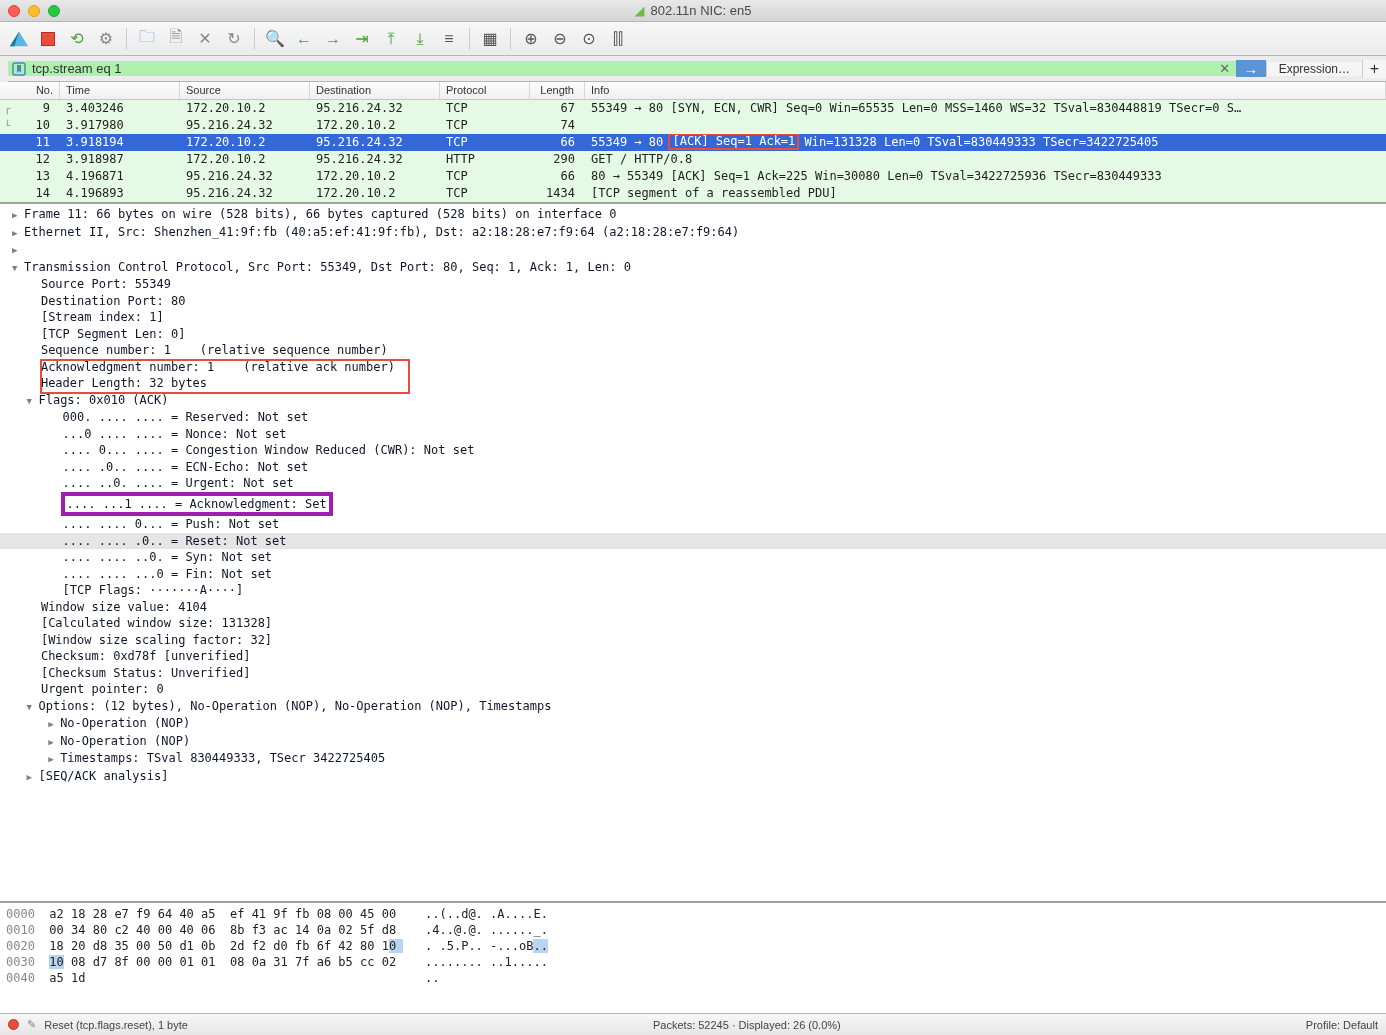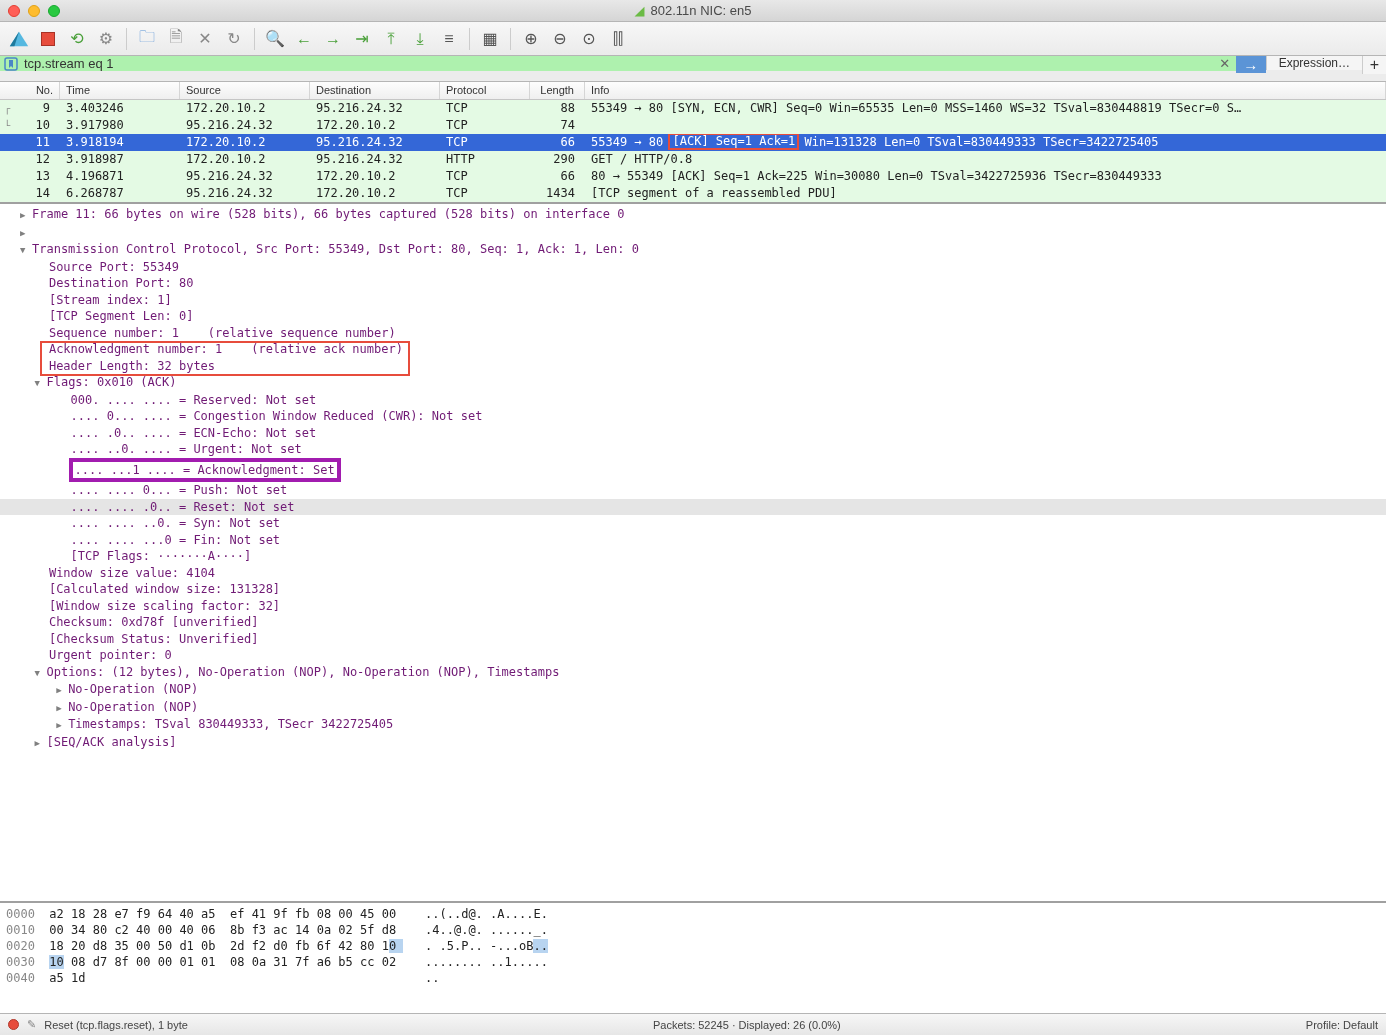--- a/index.html
+++ b/index.html
@@ -57,8 +57,9 @@
 .filterbar {
   height: 26px;
   display: flex;
-  align-items: flex-start;
+  align-items: center;
   border-bottom: 1px solid #b5b5b5;
+  margin-left: 8px;
 }
 .filter-input {
   flex: 1;

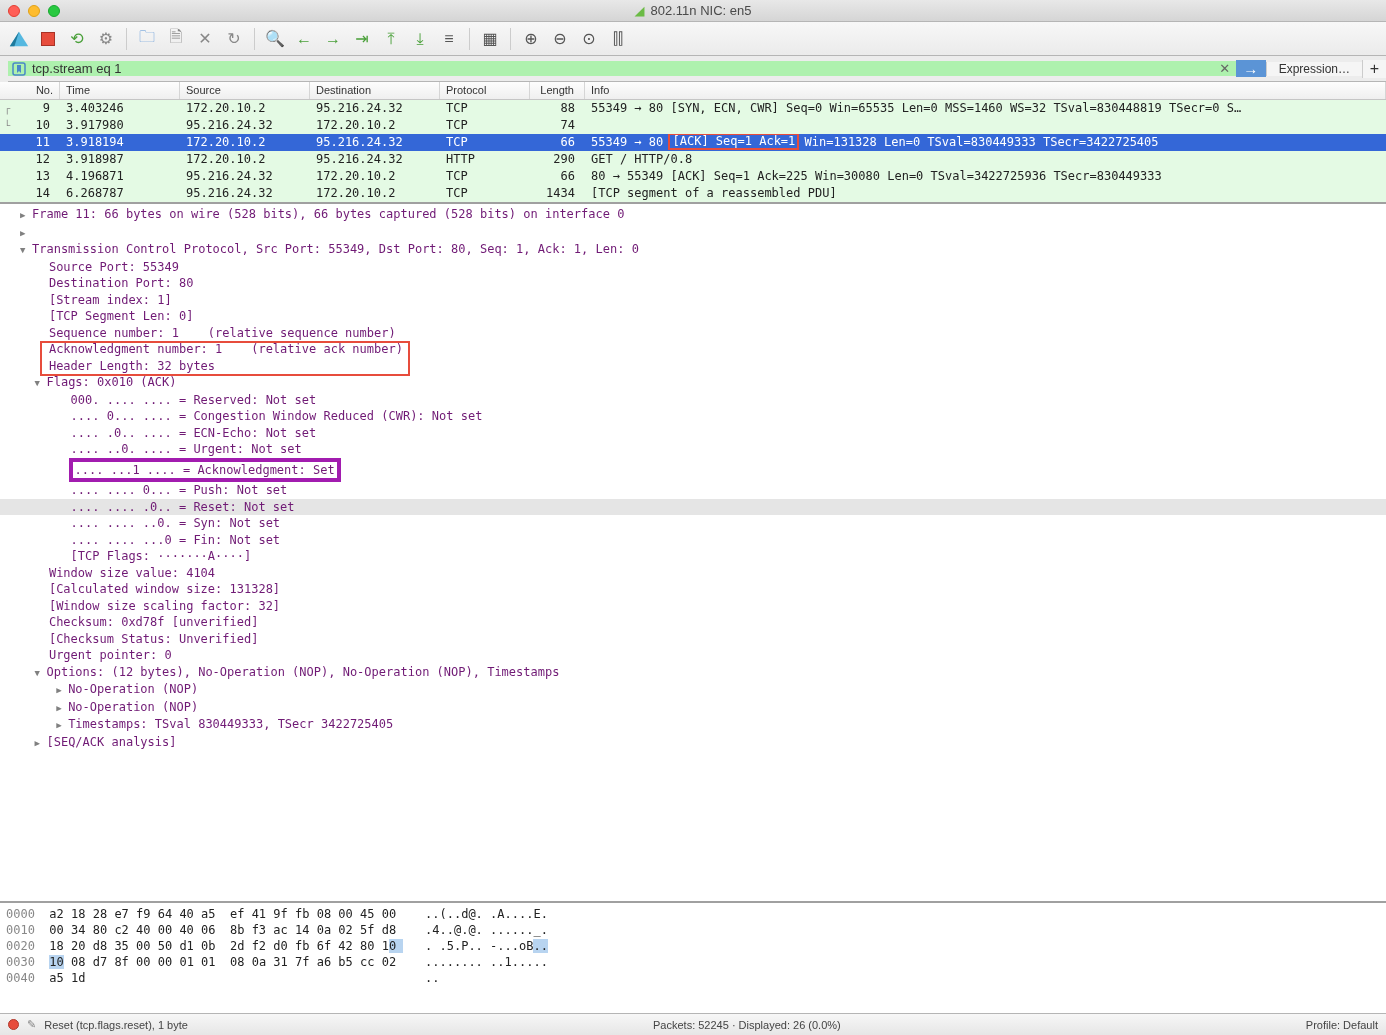--- a/index.html
+++ b/index.html
@@ -300,7 +300,7 @@
         <div class="col-src">172.20.10.2</div>
         <div class="col-dst">95.216.24.32</div>
         <div class="col-proto">TCP</div>
-        <div class="col-len">88</div>
+        <div class="col-len">67</div>
         <div class="col-info">55349 → 80 [SYN, ECN, CWR] Seq=0 Win=65535 Len=0 MSS=1460 WS=32 TSval=830448819 TSecr=0 S…</div>
       </div>
       <div class="pl-row row-green">

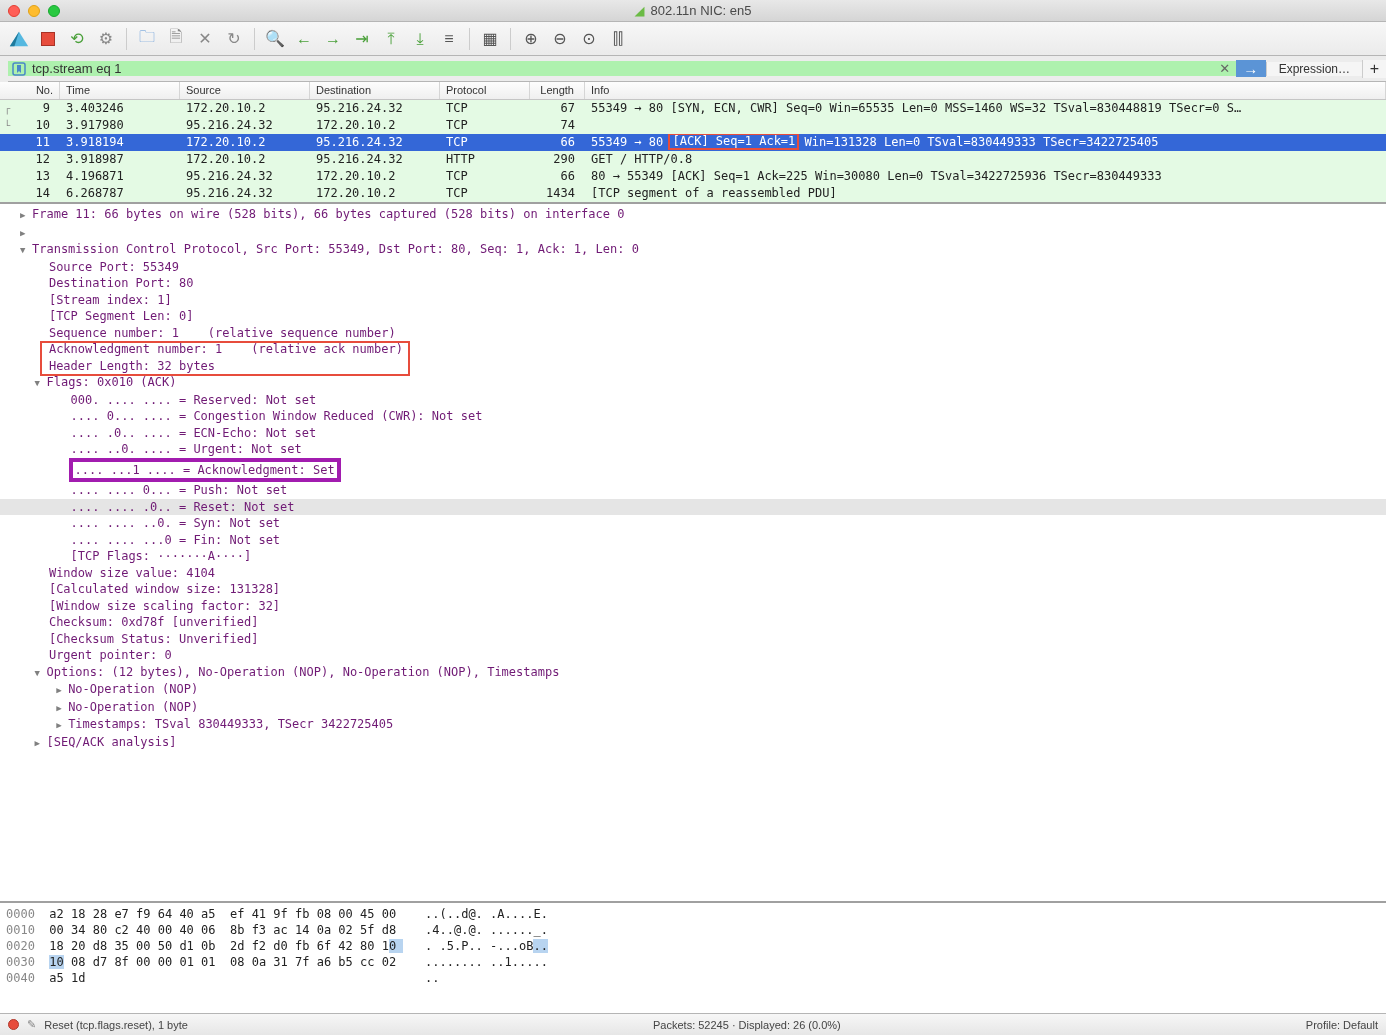--- a/index.html
+++ b/index.html
@@ -340,7 +340,7 @@
       </div>
       <div class="pl-row row-green">
         <div class="col-no"><span class="tree-conn"></span>14</div>
-        <div class="col-time">6.268787</div>
+        <div class="col-time">4.196893</div>
         <div class="col-src">95.216.24.32</div>
         <div class="col-dst">172.20.10.2</div>
         <div class="col-proto">TCP</div>

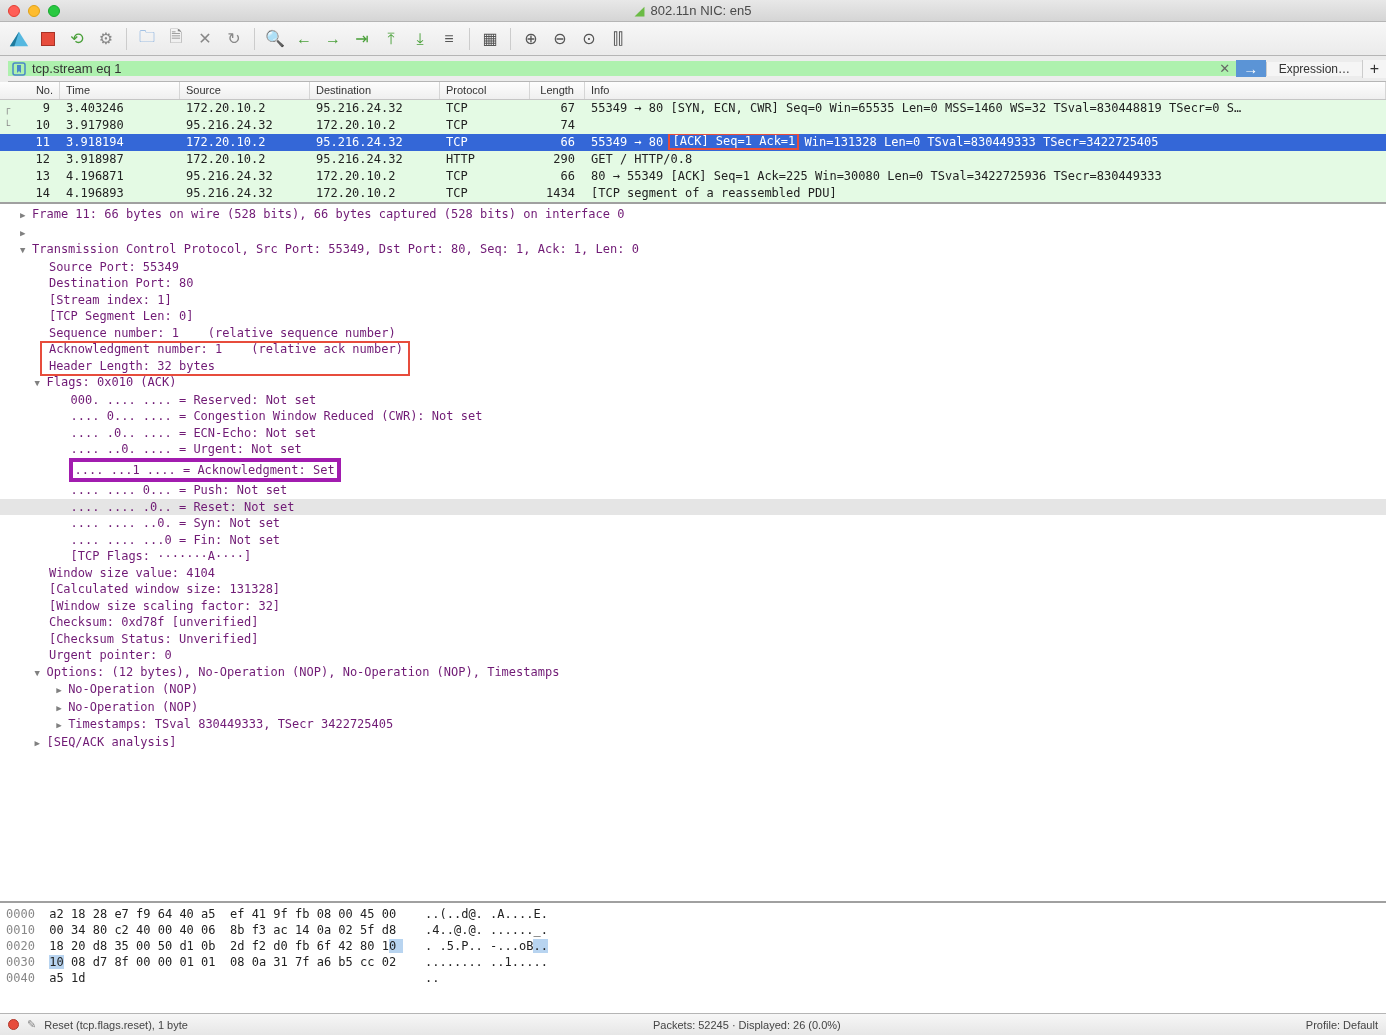--- a/index.html
+++ b/index.html
@@ -164,10 +164,10 @@
   border-bottom: 2px solid #a0a0a0;
 }
 .pd-line {
-  padding: 0 4px 0 20px;
+  padding: 0 4px 0 12px;
   line-height: 16.5px;
   white-space: pre;
-  color: #701a75;
+  color: #0f172a;
 }
 .pd-line.sel { background: #e5e5e5; }
 .tri { display: inline-block; width: 12px; color: #808080; }

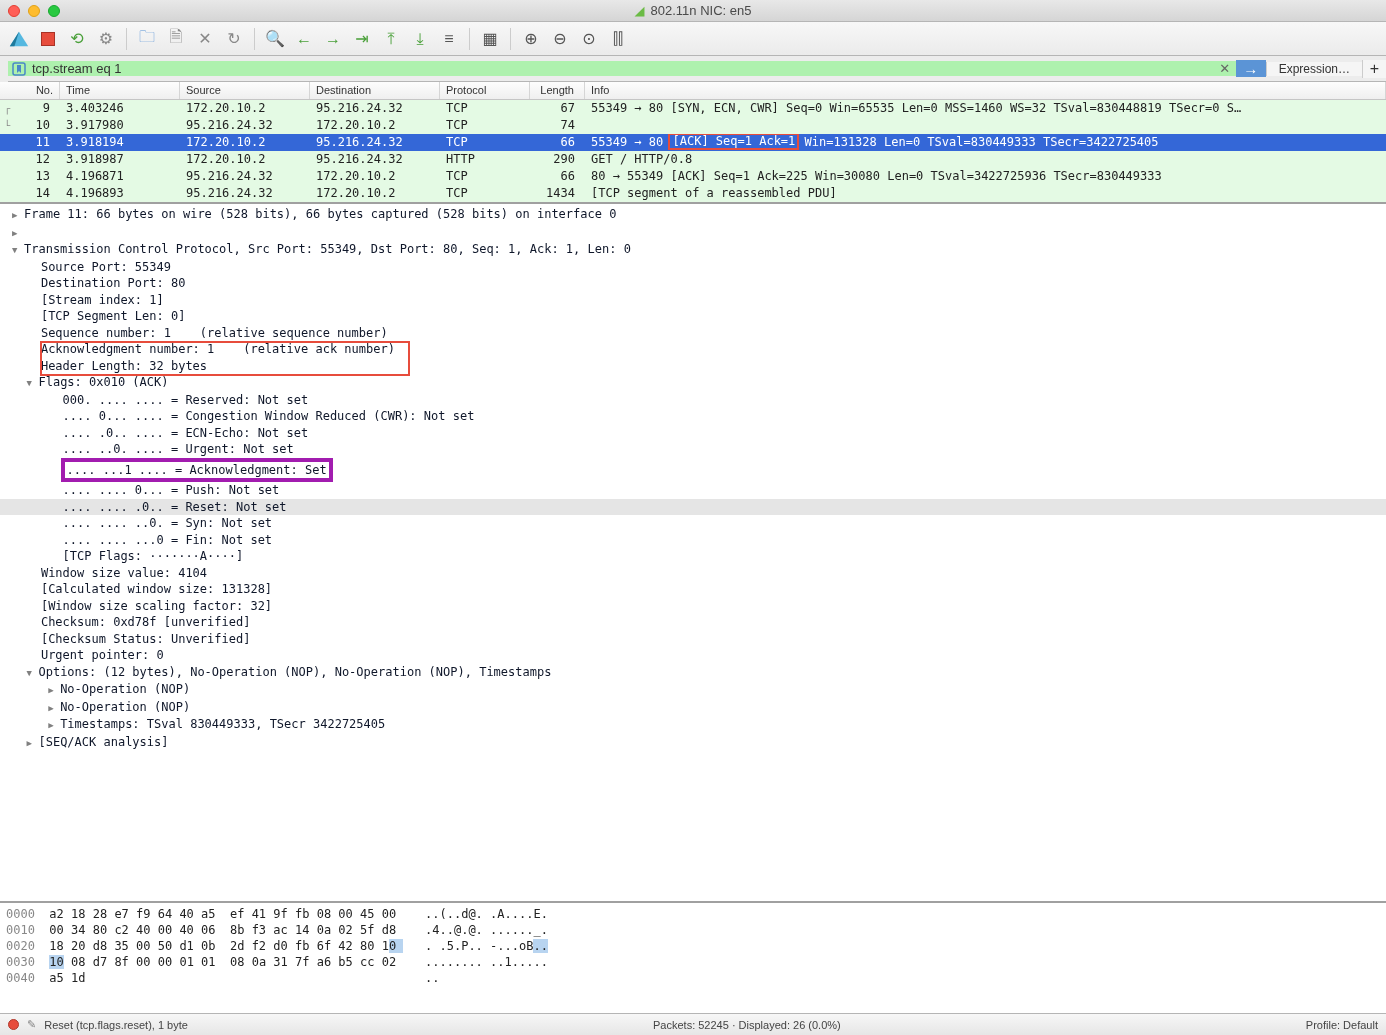--- a/index.html
+++ b/index.html
@@ -352,6 +352,7 @@
 
 <div class="packet-details">
   <div class="pd-line"><span class="tri right"></span><span>Frame 11: 66 bytes on wire (528 bits), 66 bytes captured (528 bits) on interface 0</span></div>
+  <div class="pd-line"><span class="tri right"></span><span>Ethernet II, Src: Shenzhen_41:9f:fb (40:a5:ef:41:9f:fb), Dst: a2:18:28:e7:f9:64 (a2:18:28:e7:f9:64)</span></div>
   <div class="pd-line"><span class="tri right"></span></div>
   <div class="pd-line"><span class="tri down"></span><span>Transmission Control Protocol, Src Port: 55349, Dst Port: 80, Seq: 1, Ack: 1, Len: 0</span></div>
   <div class="pd-line">    <span>Source Port: 55349</span></div>

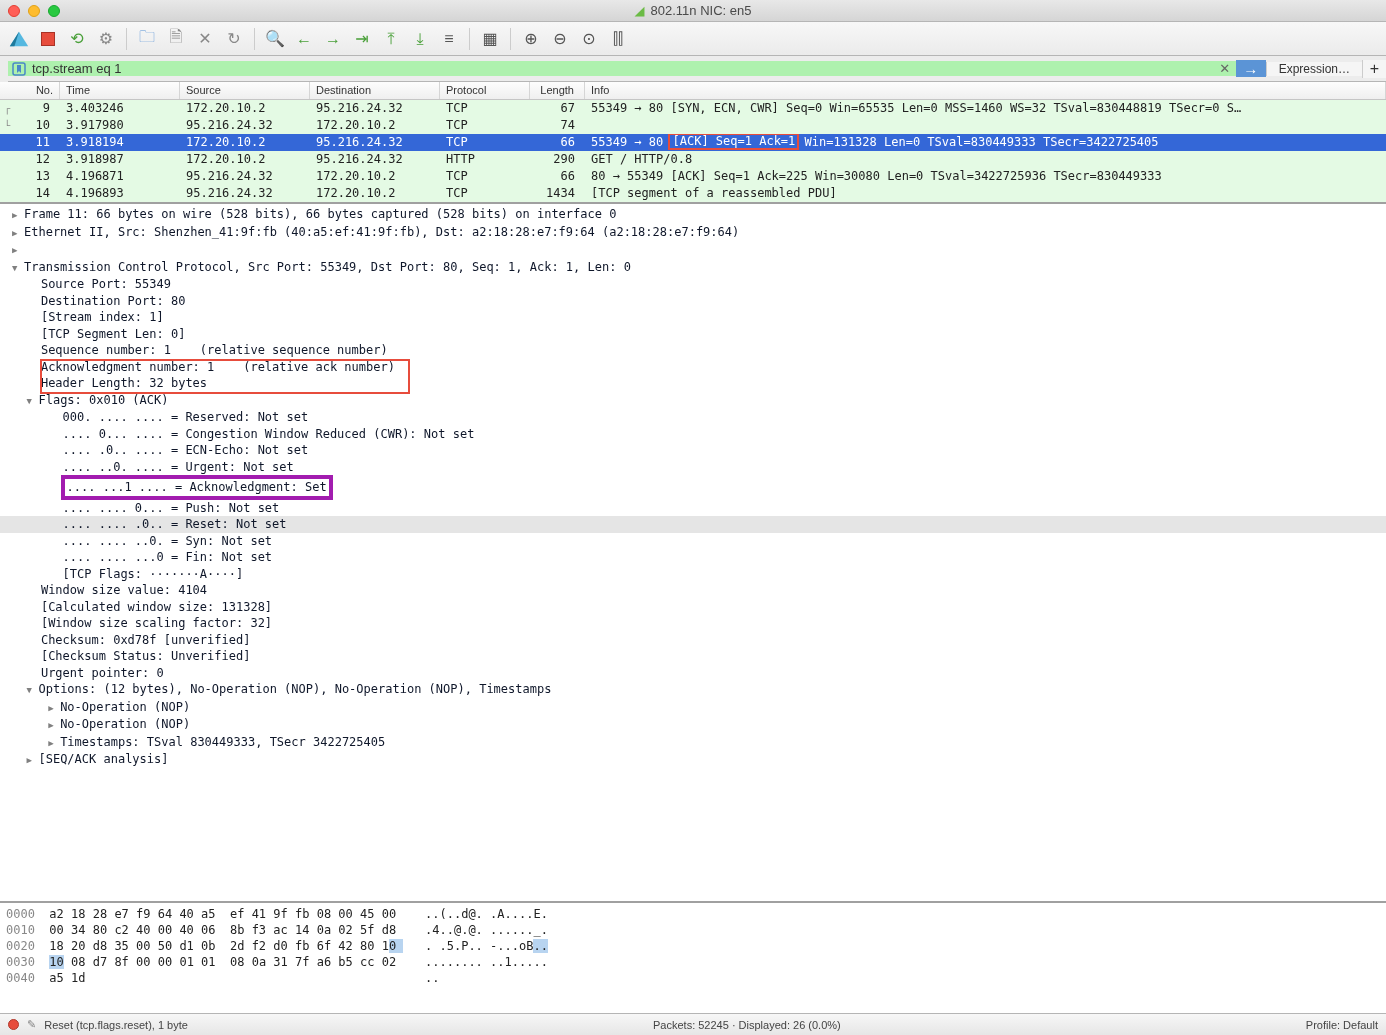--- a/index.html
+++ b/index.html
@@ -364,6 +364,7 @@
   <div class="pd-line">    <span>Header Length: 32 bytes</span></div>
   <div class="pd-line">  <span class="tri down"></span><span>Flags: 0x010 (ACK)</span></div>
   <div class="pd-line">       <span>000. .... .... = Reserved: Not set</span></div>
+  <div class="pd-line">       <span>...0 .... .... = Nonce: Not set</span></div>
   <div class="pd-line">       <span>.... 0... .... = Congestion Window Reduced (CWR): Not set</span></div>
   <div class="pd-line">       <span>.... .0.. .... = ECN-Echo: Not set</span></div>
   <div class="pd-line">       <span>.... ..0. .... = Urgent: Not set</span></div>

